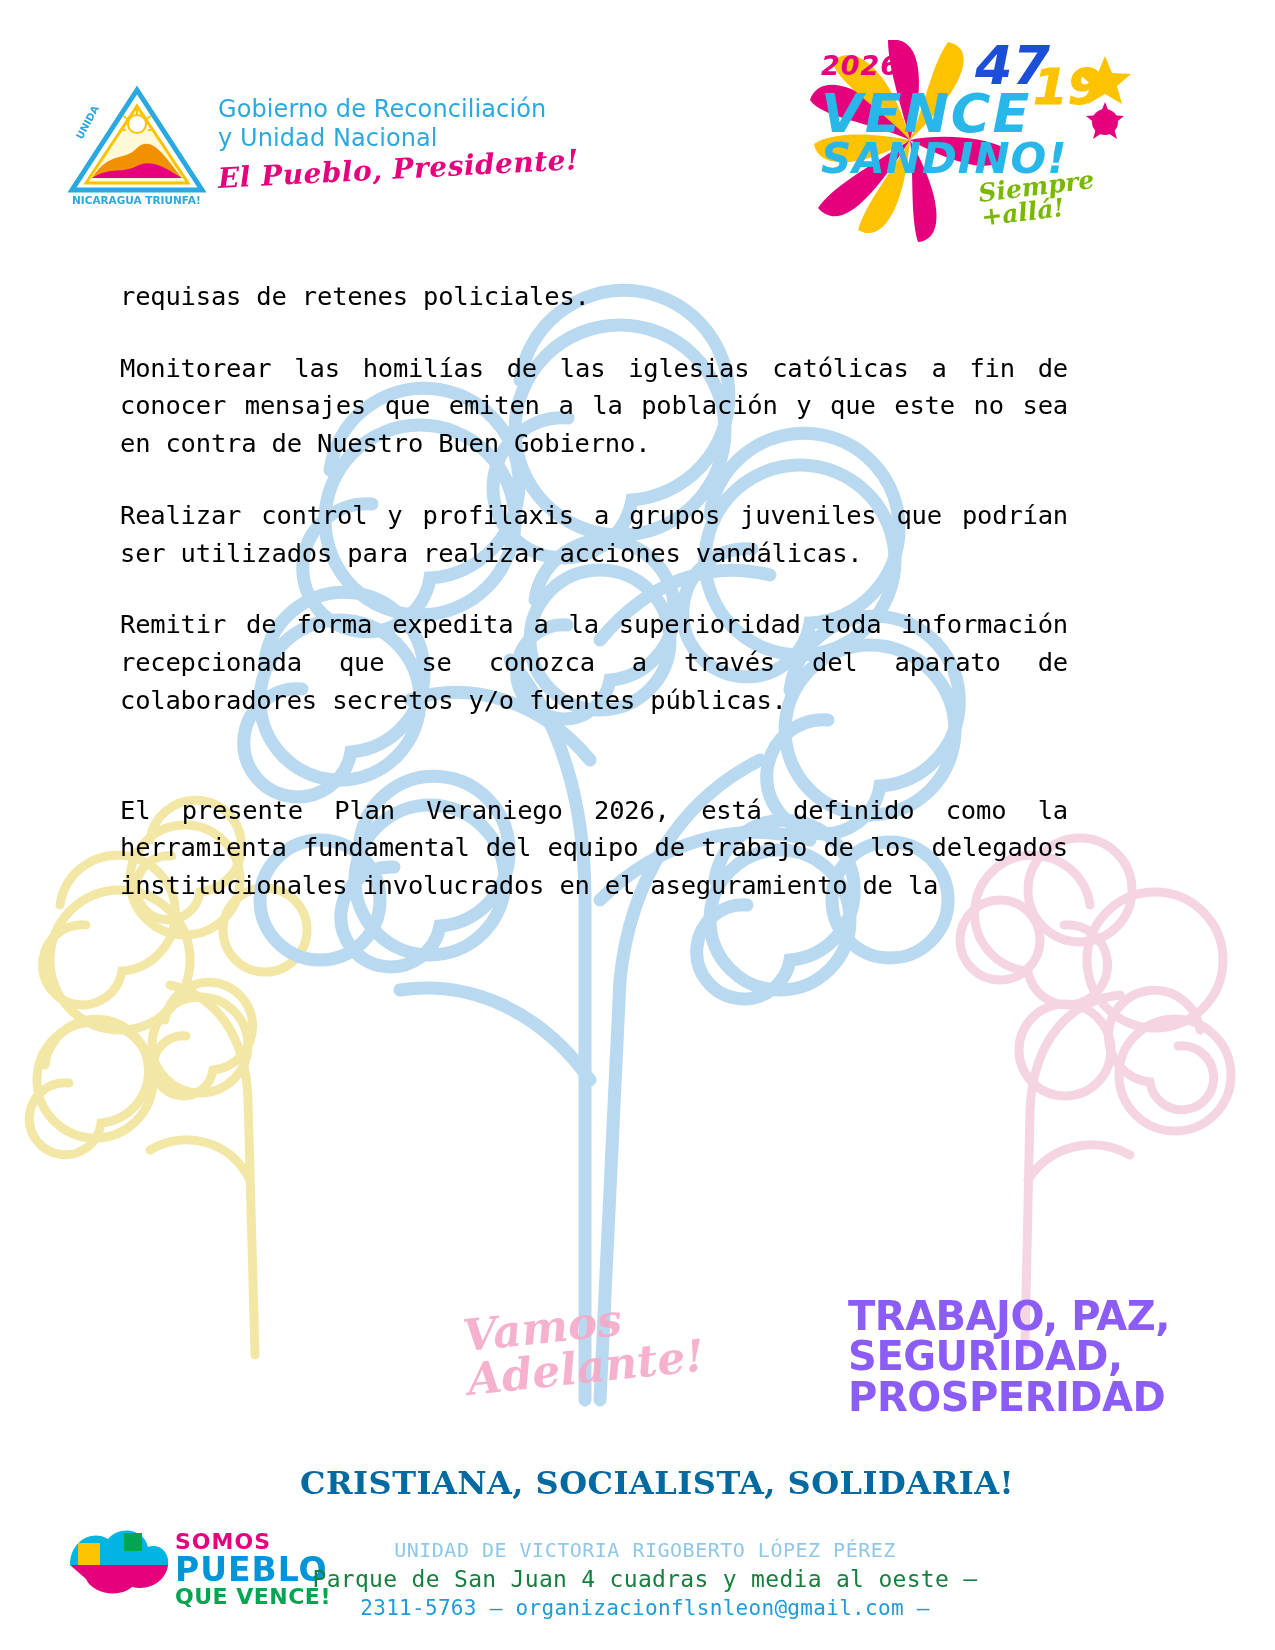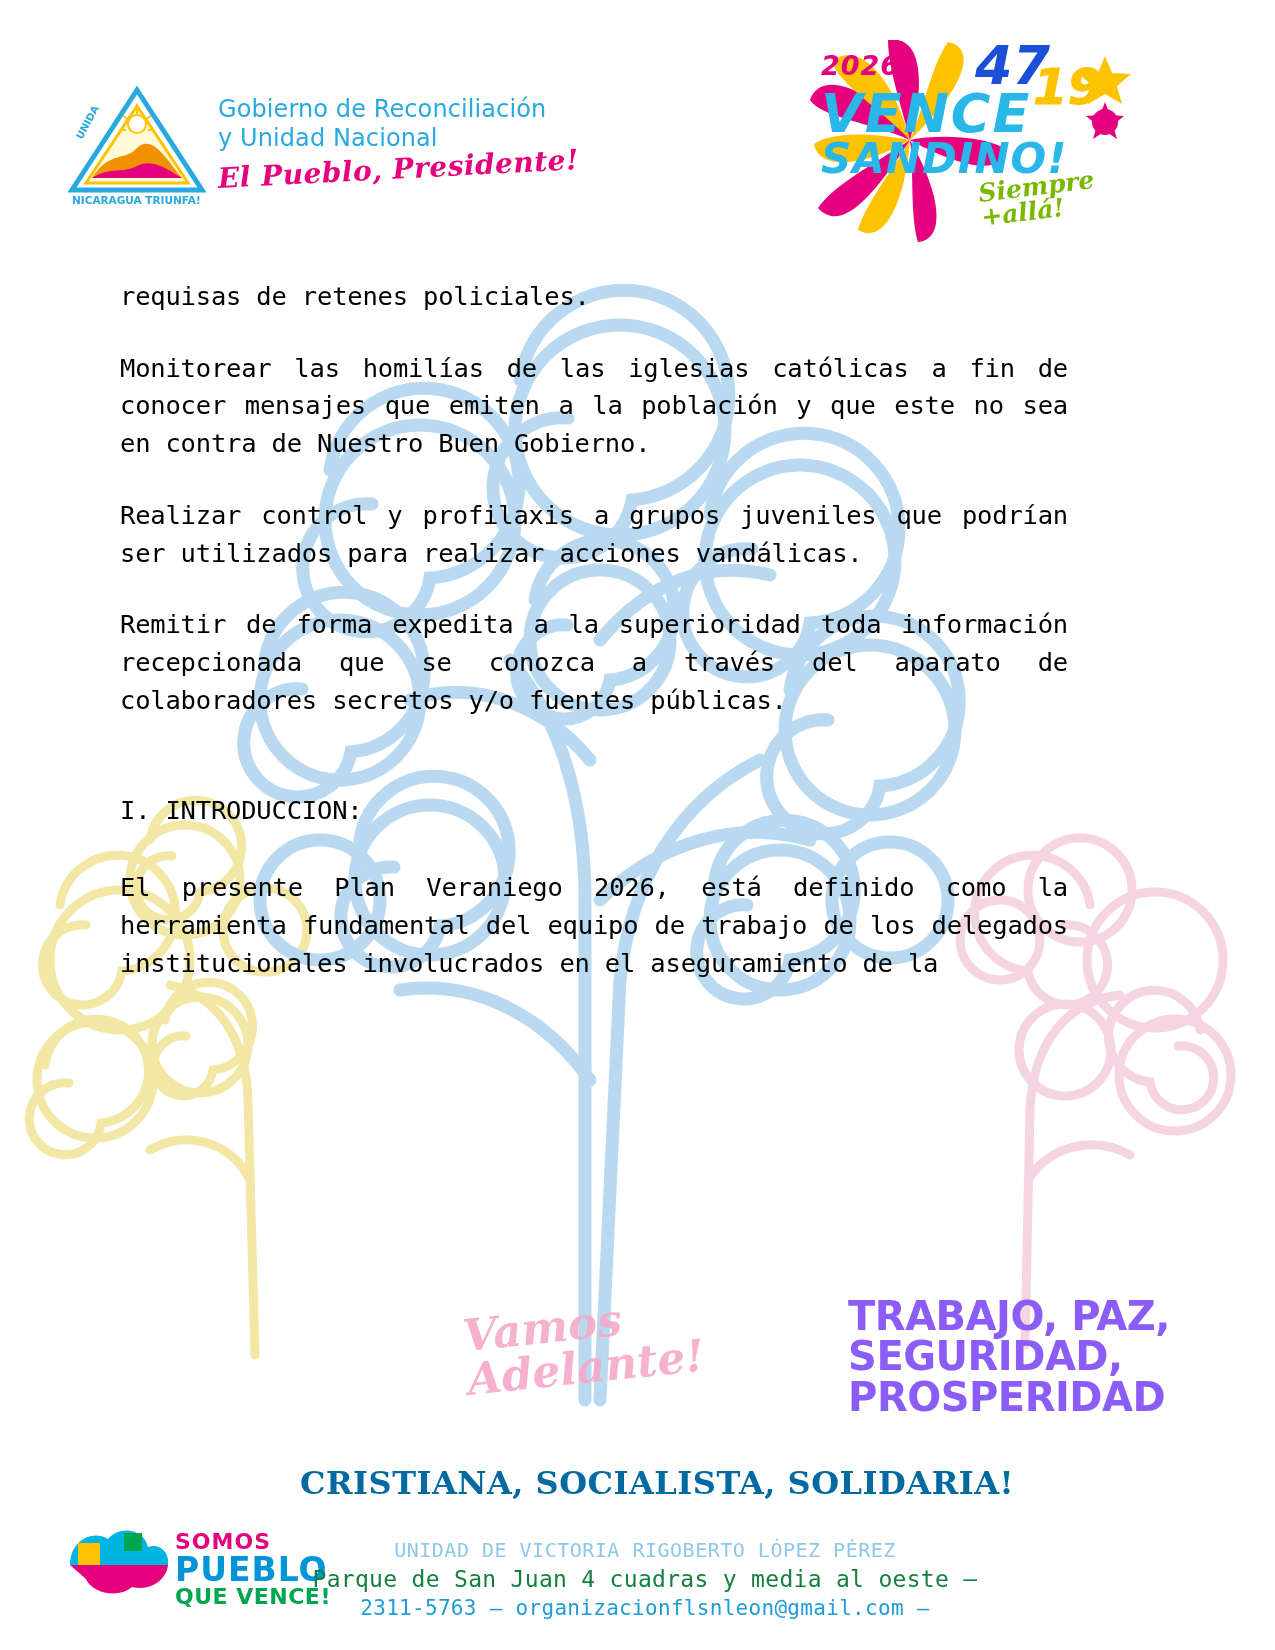--- a/index.html
+++ b/index.html
@@ -350,7 +350,6 @@
     <p>Realizar control y profilaxis a grupos juveniles que podrían ser utilizados para realizar acciones vandálicas.</p>
     <p>Remitir de forma expedita a la superioridad toda información recepcionada que se conozca a través del aparato de colaboradores secretos y/o fuentes públicas.</p>
     <div class="spacer-lg"></div>
-    <p class="heading">I. INTRODUCCION:</p>
     <p>El presente Plan Veraniego 2026, está definido como la herramienta fundamental del equipo de trabajo de los delegados institucionales involucrados en el aseguramiento de la</p>
   </div>
 

